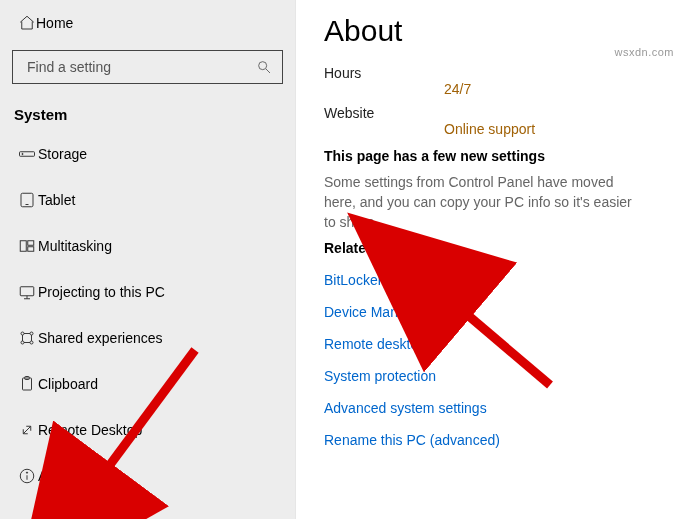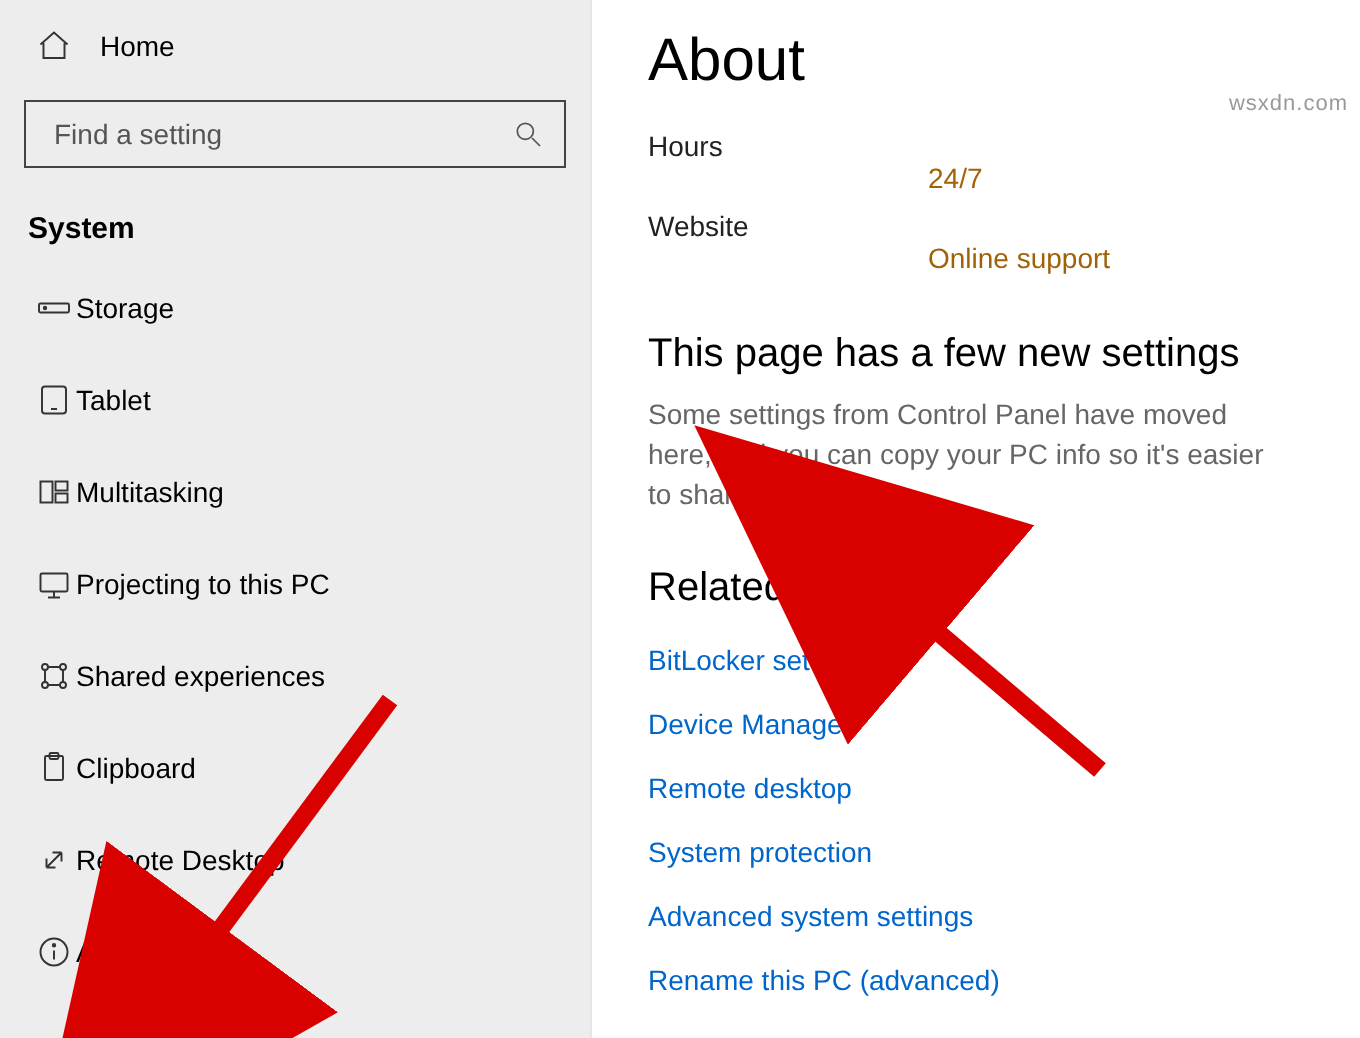--- a/index.html
+++ b/index.html
@@ -28,7 +28,6 @@
   .home-row {
     display: flex;
     align-items: center;
-    gap: 14px;
     padding: 6px 18px 6px 18px;
     cursor: pointer;
   }

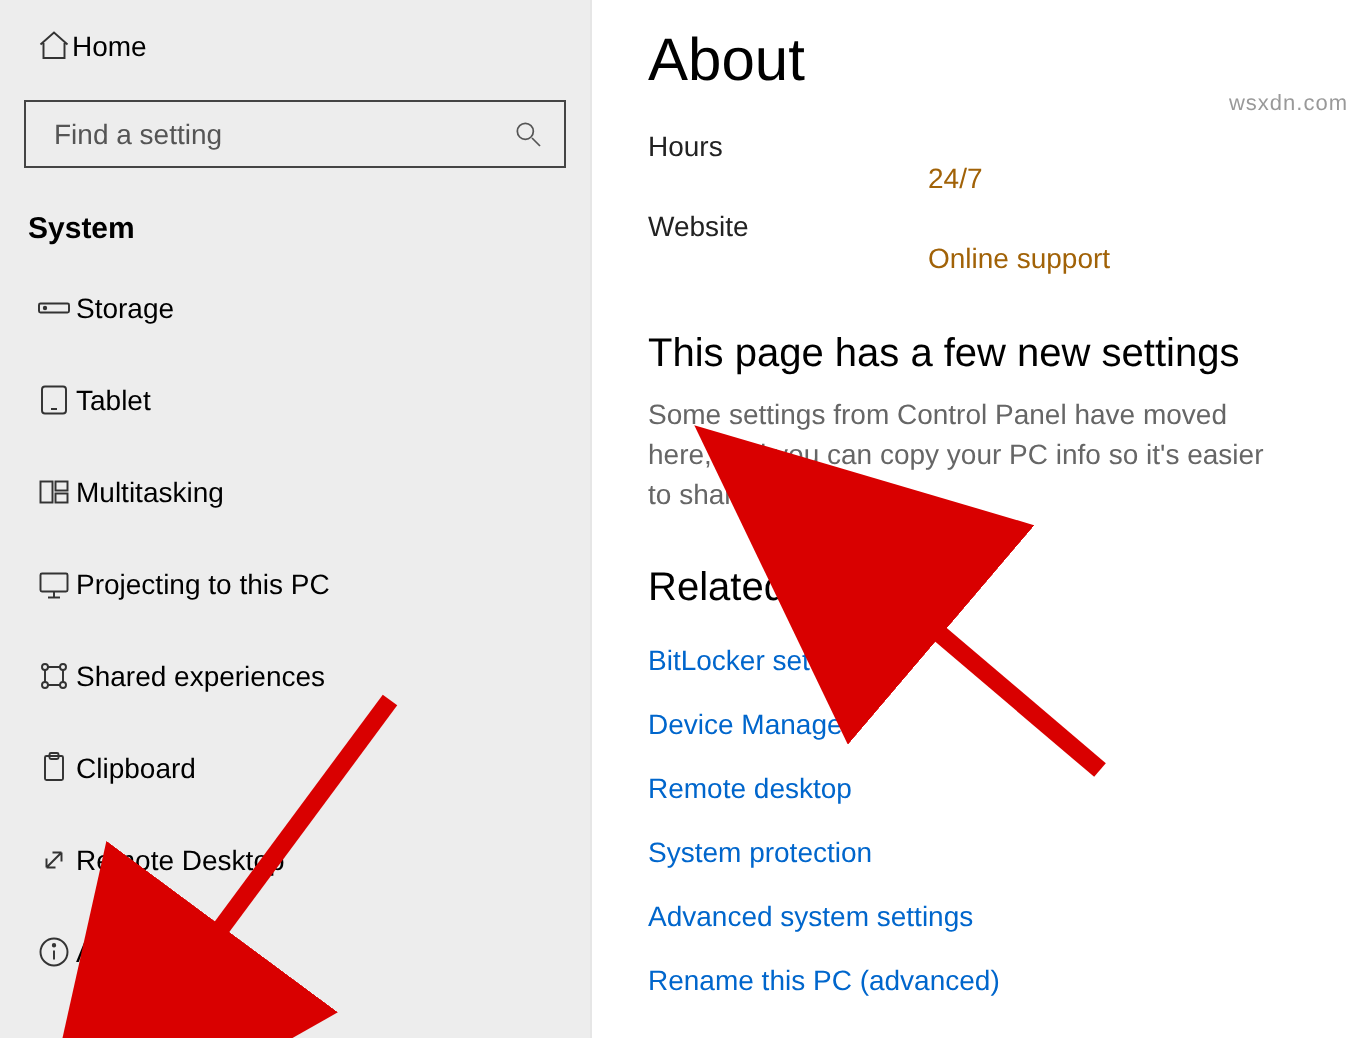--- a/index.html
+++ b/index.html
@@ -85,7 +85,7 @@
     font-weight: 400;
     margin: 6px 0 14px 0;
   }
-  .kv { display: flex; font-size: 14px; line-height: 22px; margin-bottom: 2px; gap: 20px; }
+  .kv { display: flex; font-size: 14px; line-height: 22px; margin-bottom: 2px; }
   .kv .k { width: 120px; color: #222; }
   .kv .v { color: #a16207; margin-top: 16px; }
   .link { color: #0066cc; cursor: pointer; }

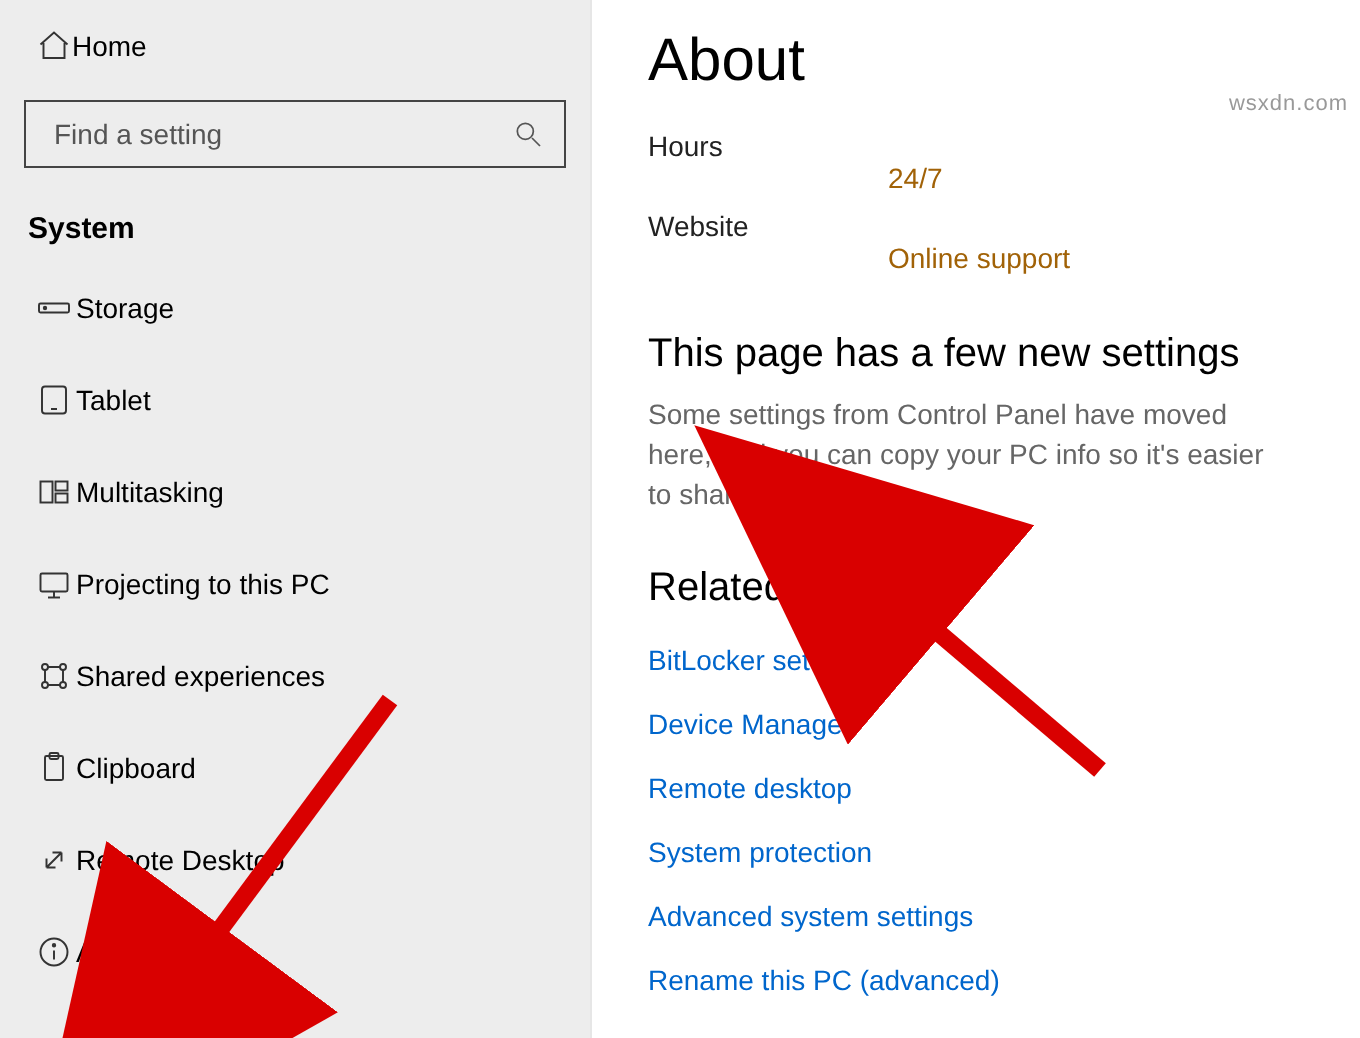--- a/index.html
+++ b/index.html
@@ -90,9 +90,9 @@
   .kv .v { color: #a16207; margin-top: 16px; }
   .link { color: #0066cc; cursor: pointer; }
   .section-h {
-    font-size: 20px;
-    font-weight: 400;
-    margin: 26px 0 8px 0;
+    font-size: 14px;
+    font-weight: 700;
+    margin: 8px 0 8px 0;
   }
   .desc {
     font-size: 14px;

